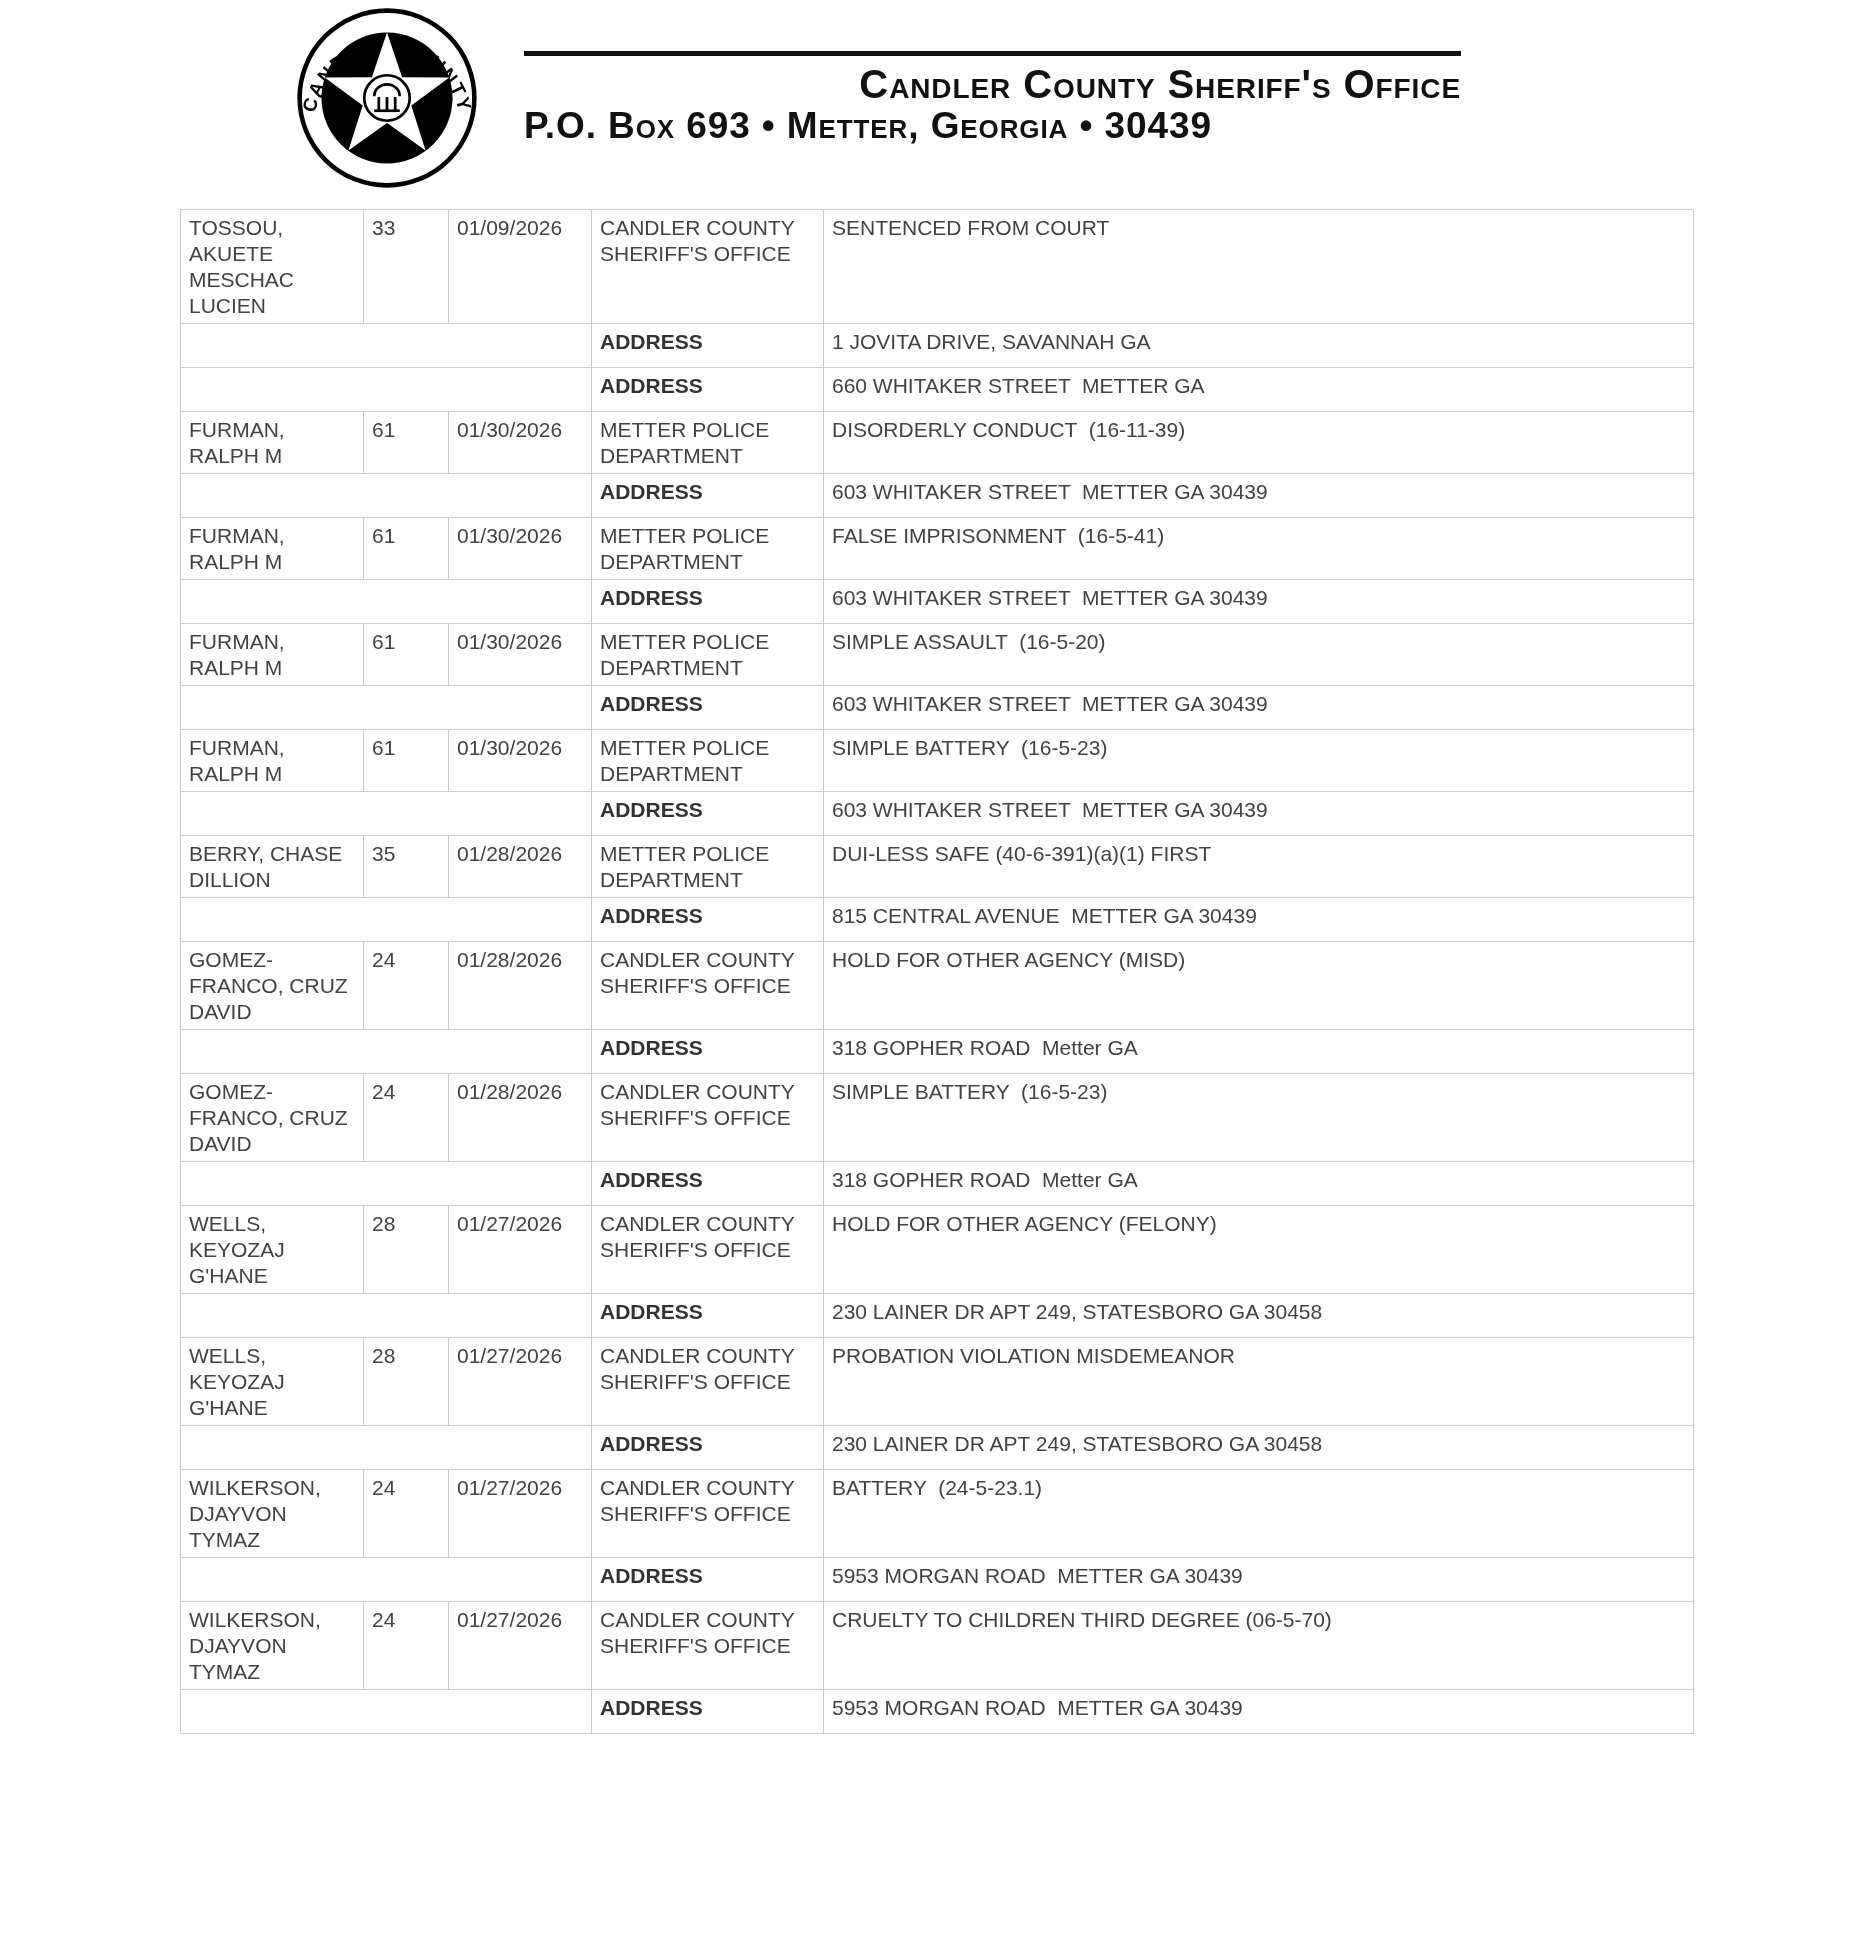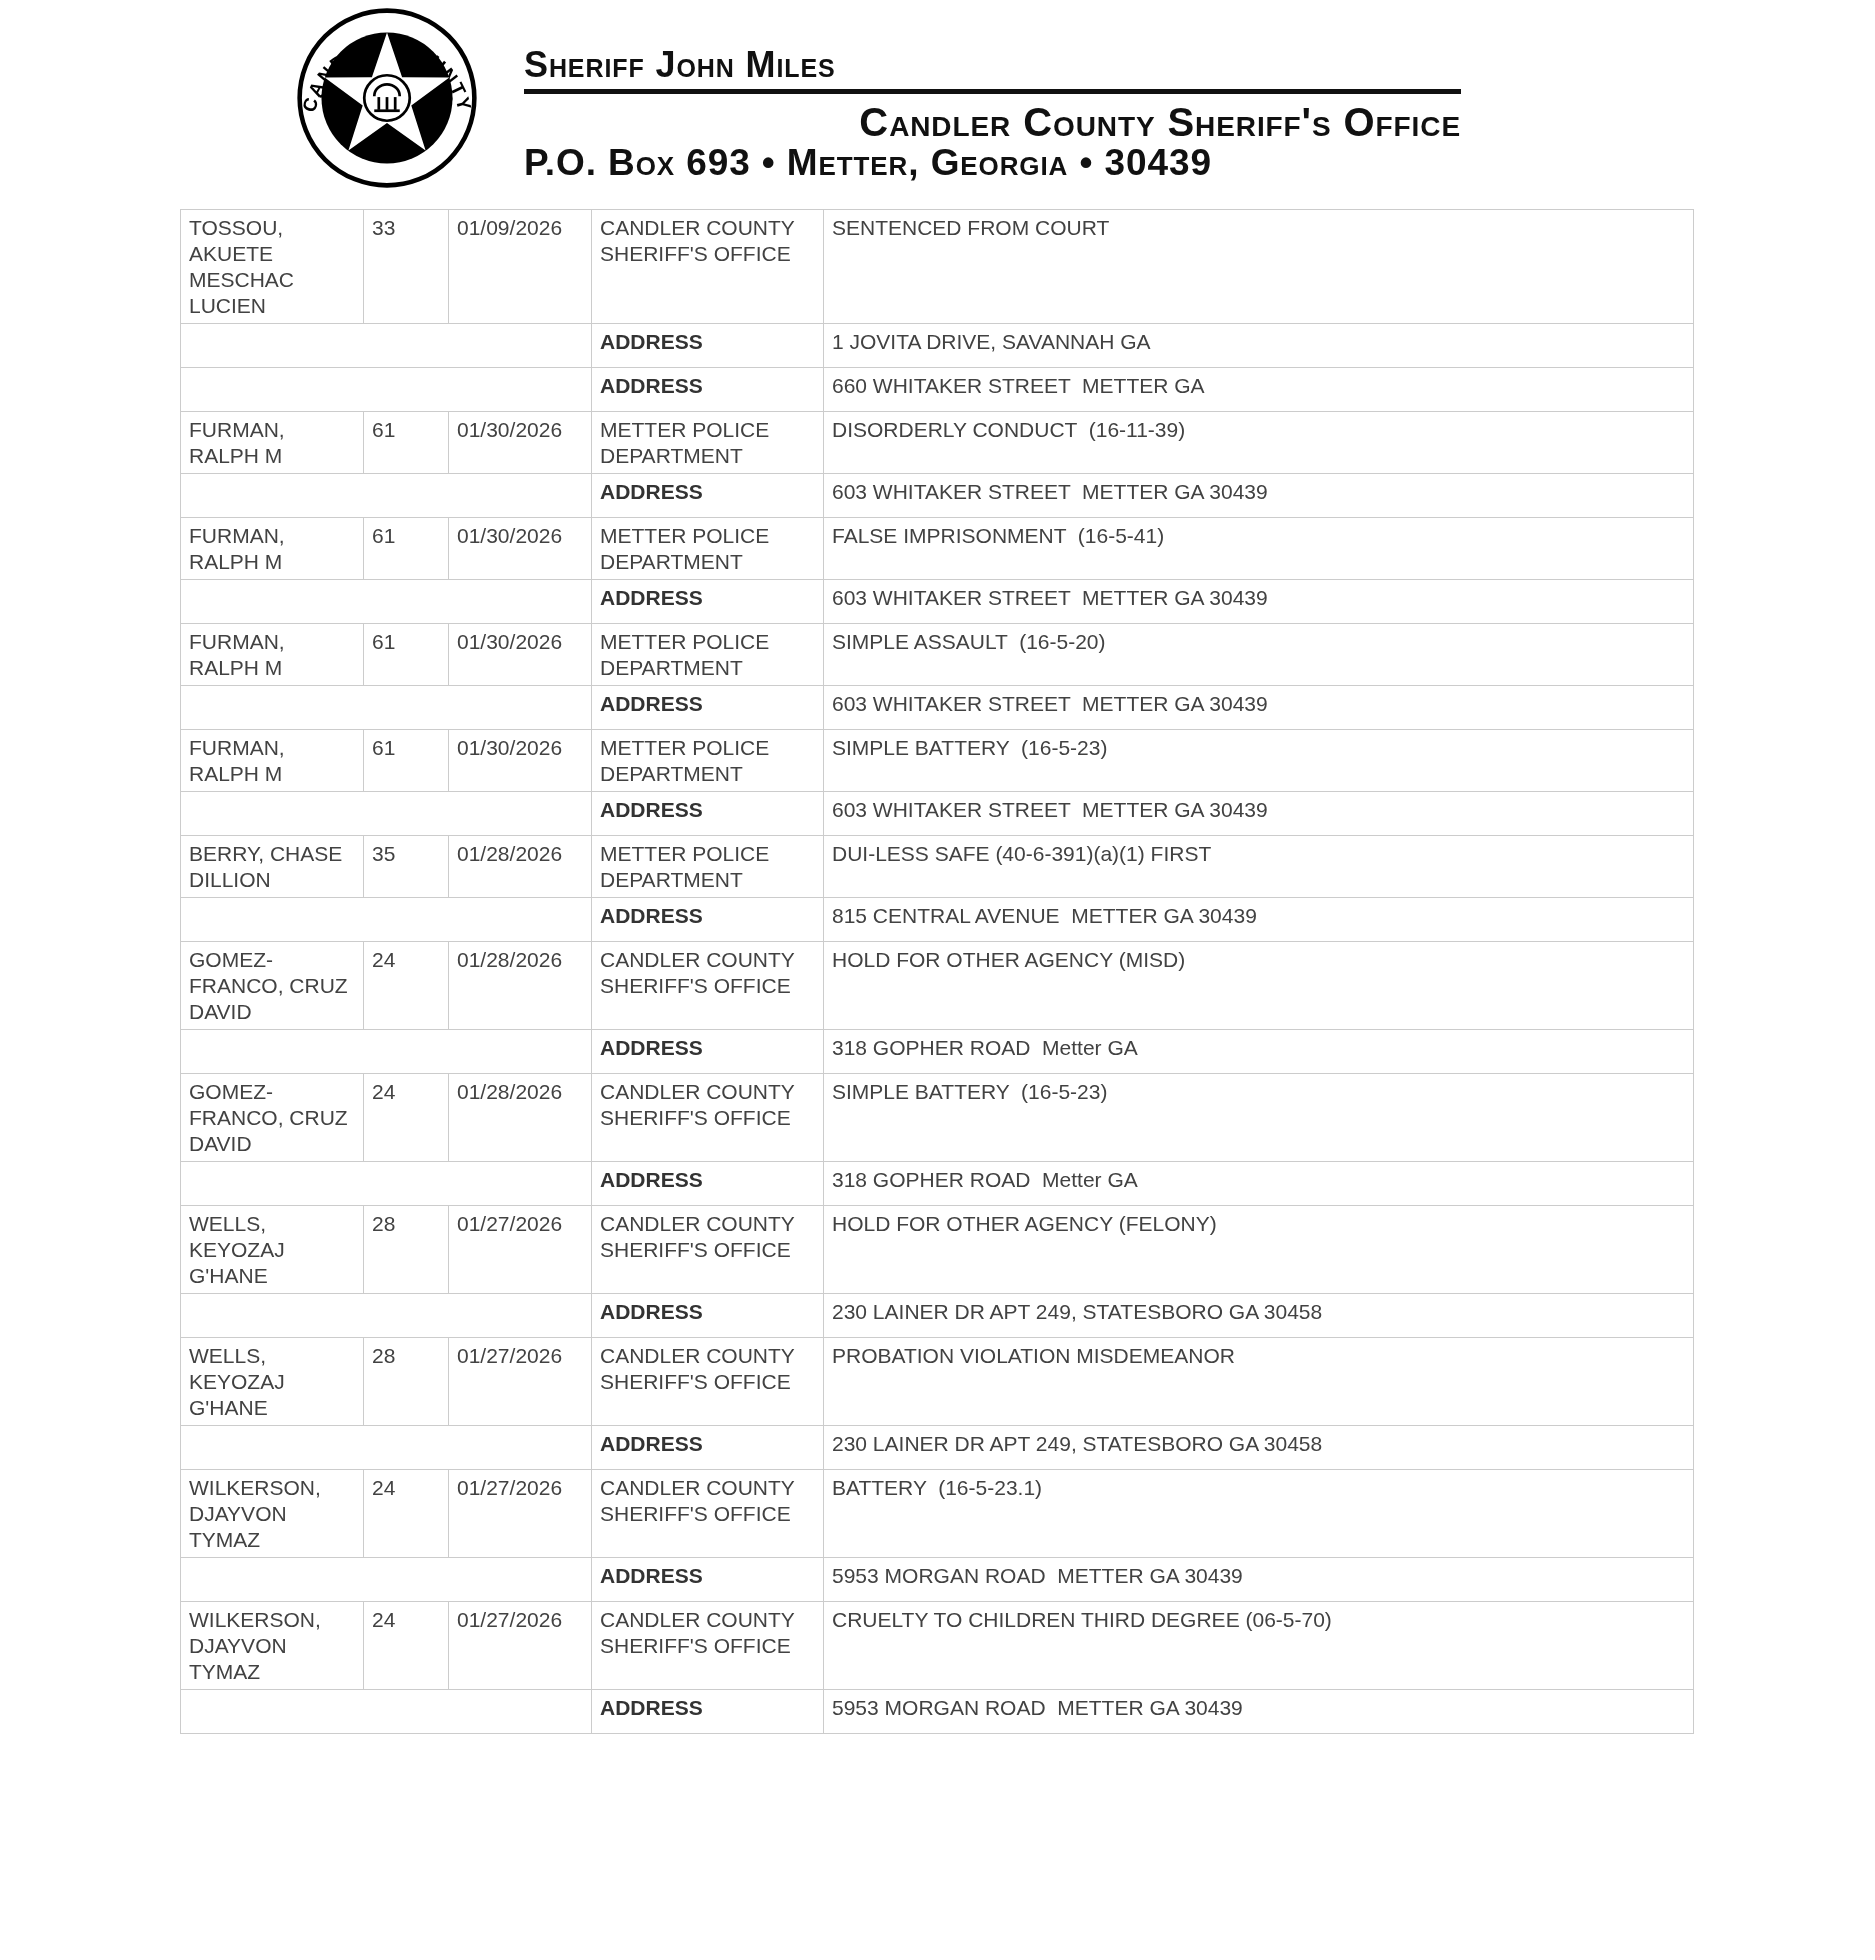--- a/index.html
+++ b/index.html
@@ -131,7 +131,6 @@
     </svg>
 
     <div class="header-right">
-      <div class="sheriff-name">Sheriff John Miles</div>
       <div class="header-rule"></div>
       <div class="office-name">Candler County Sheriff's Office</div>
       <div class="office-address">P.O. Box 693 • Metter, Georgia • 30439</div>

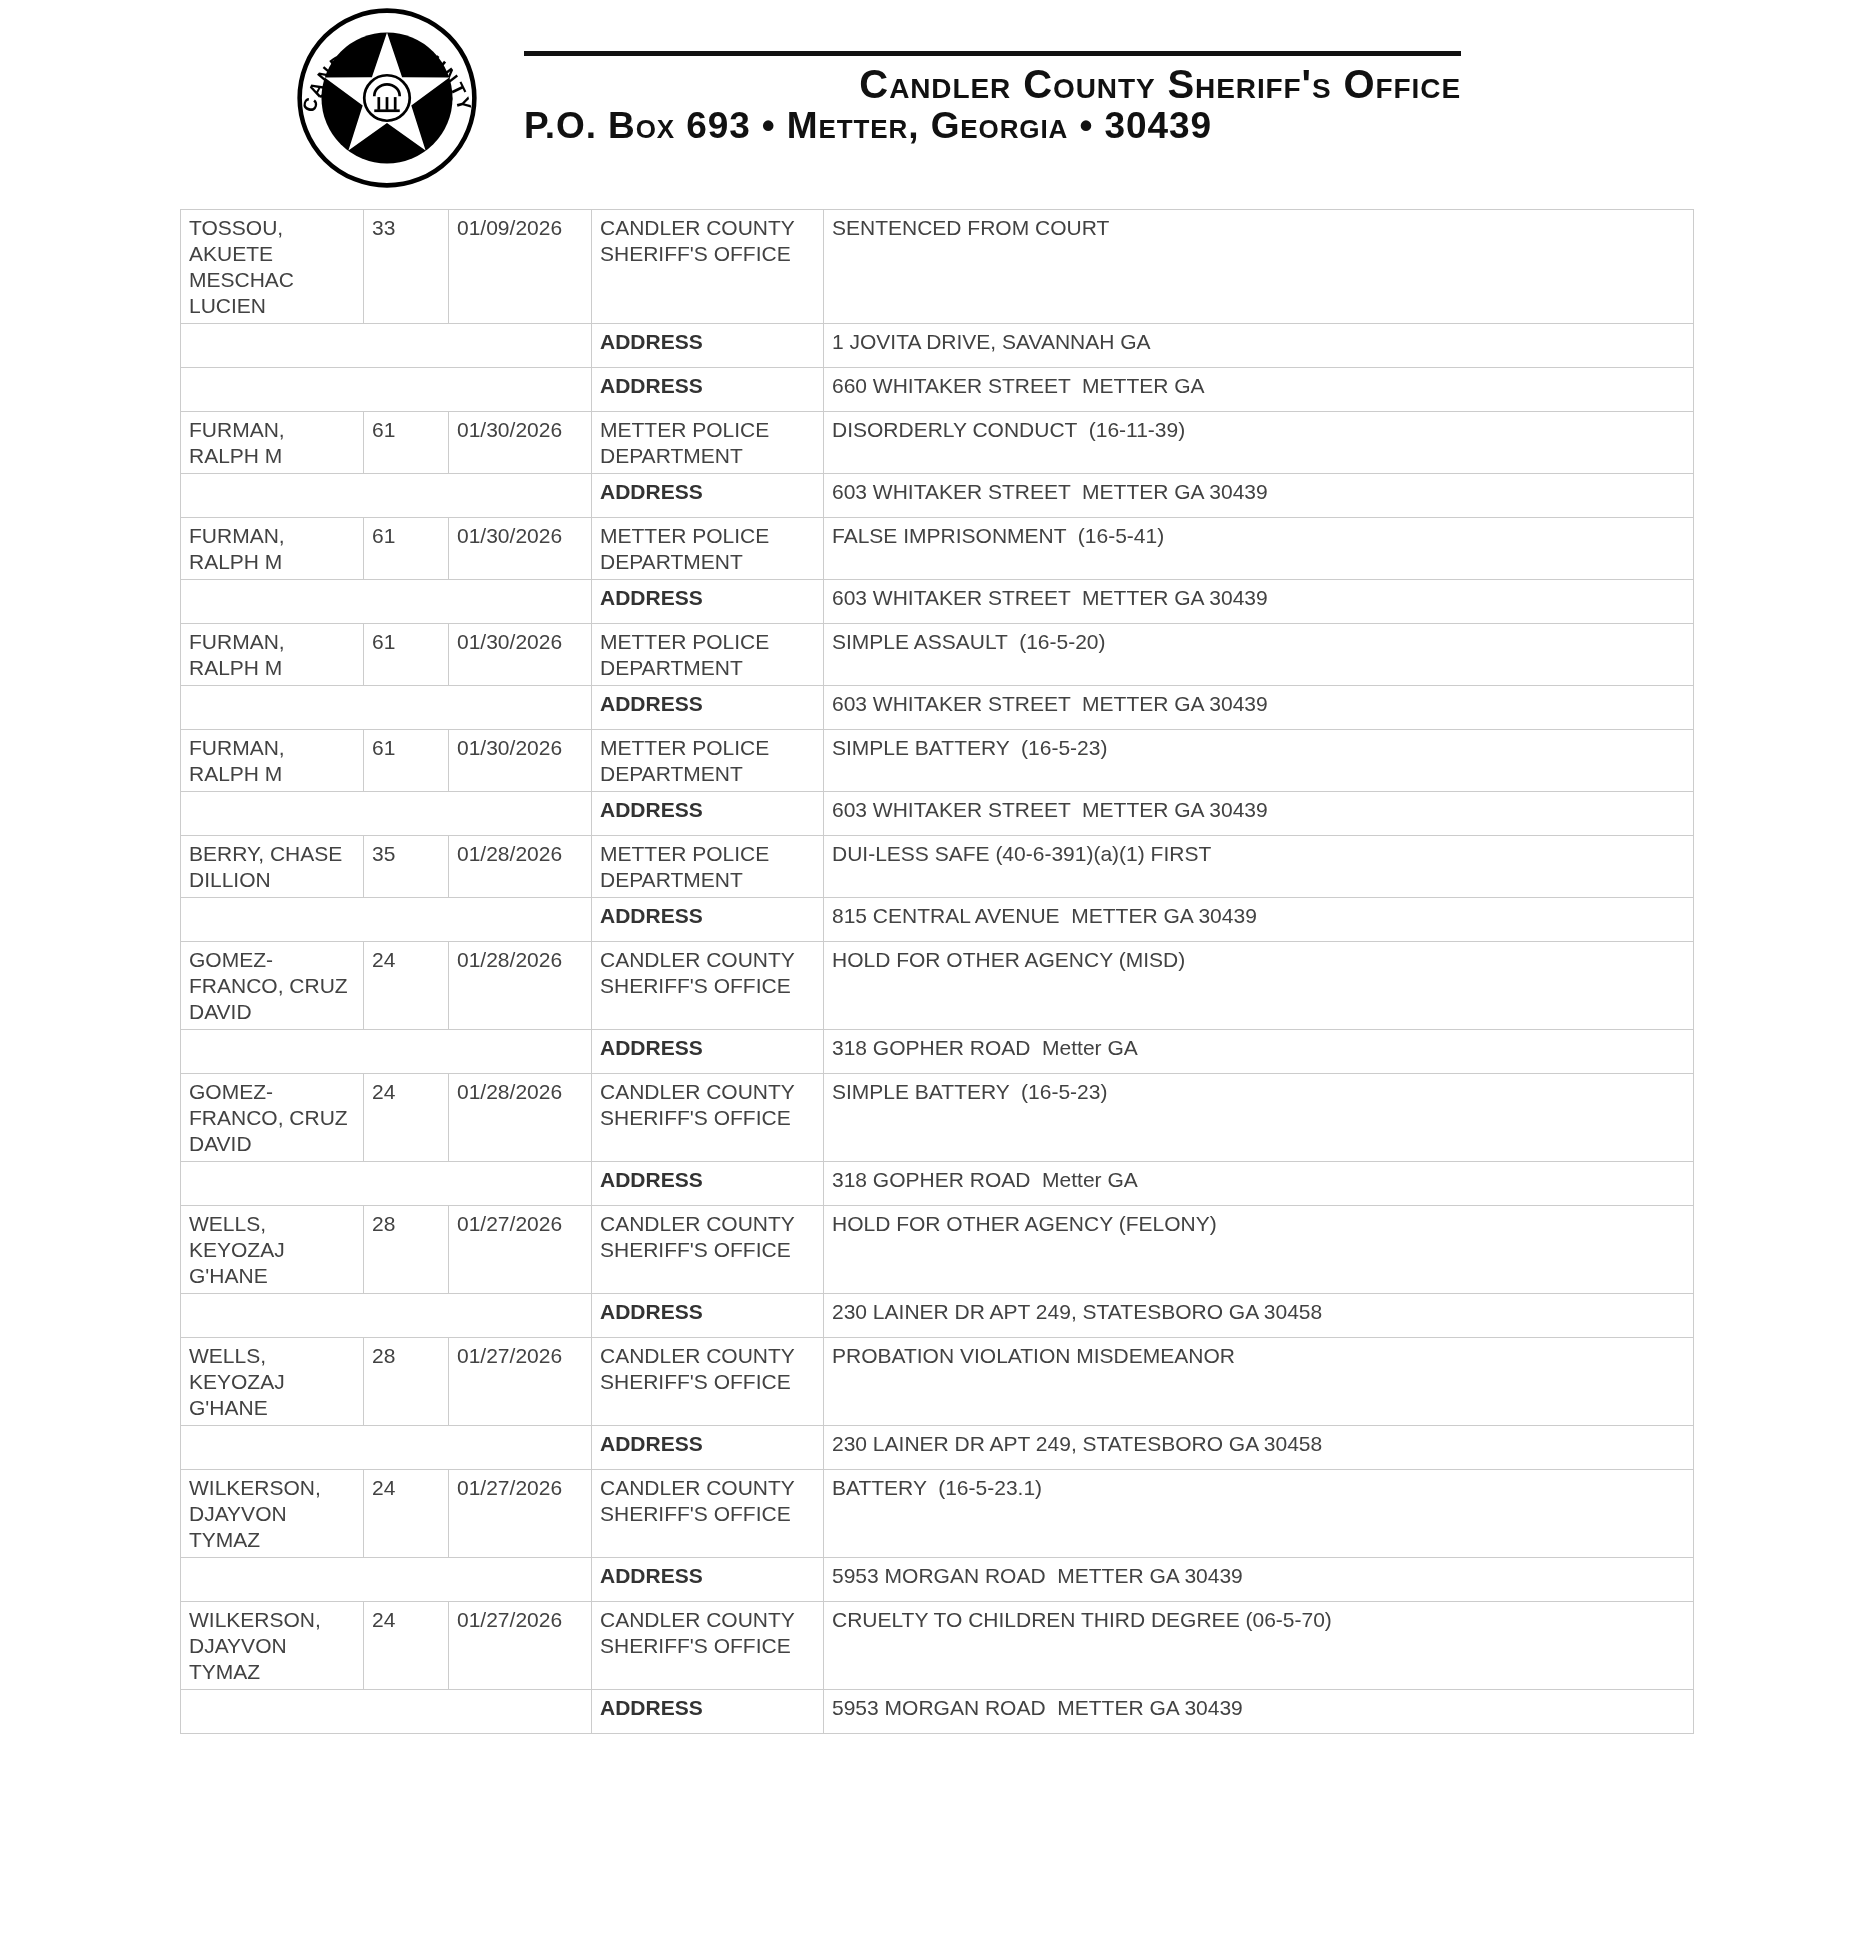--- a/index.html
+++ b/index.html
@@ -287,7 +287,7 @@
     <td class="age">24</td>
     <td class="date">01/27/2026</td>
     <td class="agency">CANDLER COUNTY SHERIFF'S OFFICE</td>
-    <td class="charge">BATTERY  (16-5-23.1)</td>
+    <td class="charge">BATTERY  (24-5-23.1)</td>
   </tr>
   <tr class="address-row">
     <td class="blank" colspan="3"></td>

